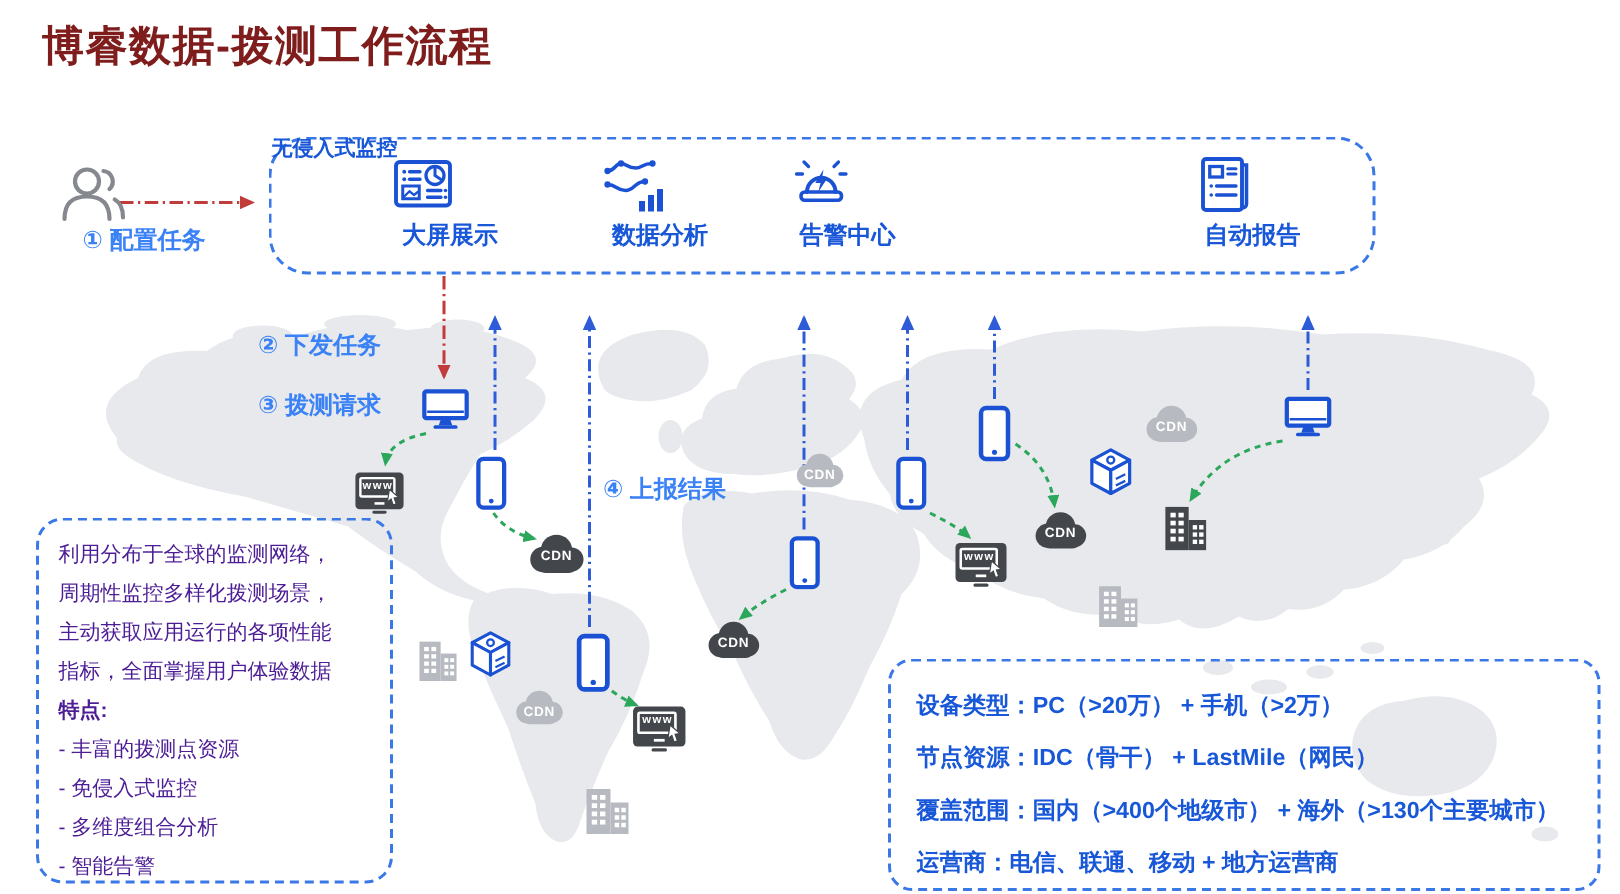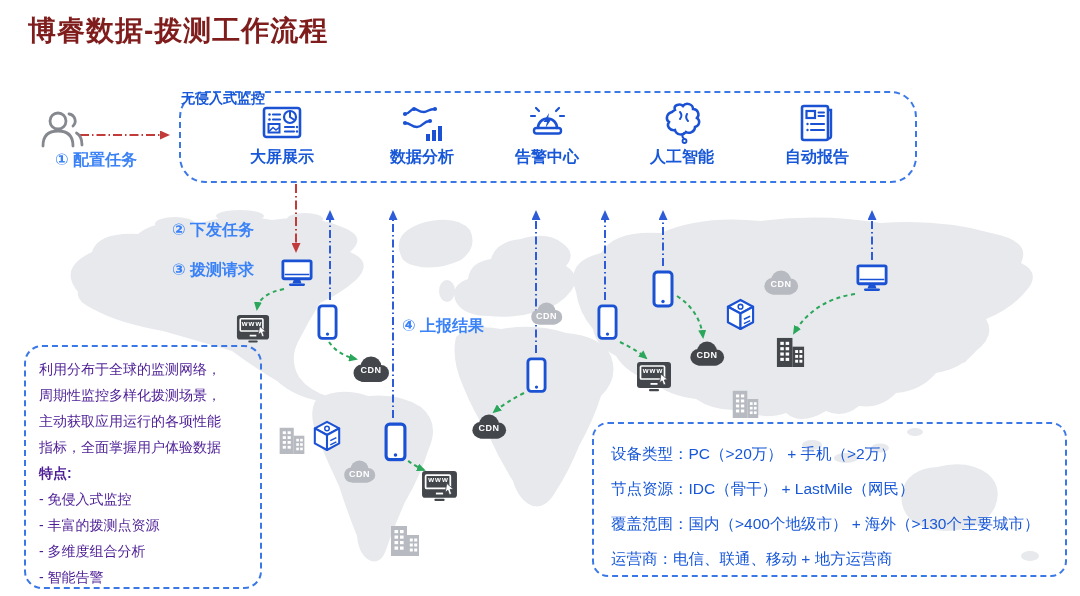--- a/index.html
+++ b/index.html
@@ -18,7 +18,7 @@
   
   .monitor-box{position:absolute;left:179px;top:91px;width:734px;height:88px;
                border:2px dashed #3B78E7;border-radius:26px;z-index:4;}
-  .mb-item{position:absolute;top:8px;width:100px;text-align:center;}
+  .mb-item{position:absolute;top:8px;width:100px;text-align:right;}
   .mb-item .cap-icon{margin:0 auto;}
   .cap-label{margin-top:2px;font-size:16px;font-weight:bold;color:#1757D8;}
   

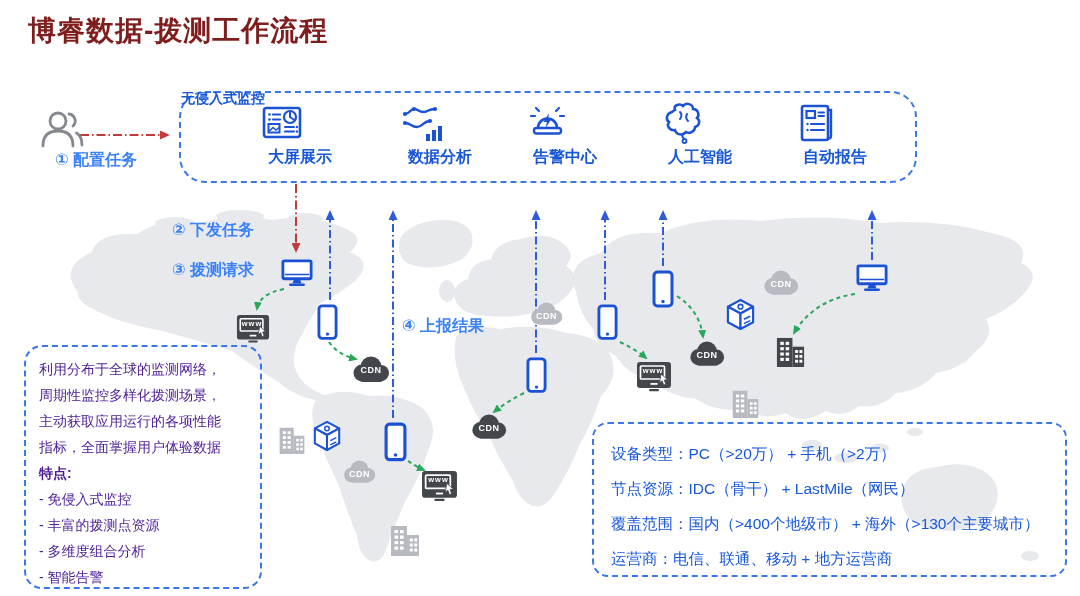--- a/index.html
+++ b/index.html
@@ -162,15 +162,6 @@
       </svg>
       <div class="cap-label">告警中心</div>
     </div>
-    <div class="mb-item" style="left:451px;">
-      <svg class="cap-icon" width="46" height="44" viewBox="0 0 44 44" fill="none" stroke="#1B52D4" stroke-linecap="round">
-        <path d="M15 9 C13 4 20 2 23 5 C26 1 33 3 33 8 C38 8 40 14 37 17 C41 20 39 25 35 26 C35 31 29 33 26 31 C23 35 16 34 15 29 C10 30 6 25 9 21 C5 18 7 12 12 11 C13 10 14 9.5 15 9 Z" stroke-width="2.5"></path>
-        <path d="M20 11 q3 3.5 0 7 M27 13 q-2 4 1 7" stroke-width="2"></path>
-        <path d="M24 32 q-3 3 -0.5 5" stroke-width="2"></path>
-        <circle cx="24.5" cy="40" r="2" stroke-width="1.8"></circle>
-      </svg>
-      <div class="cap-label">人工智能</div>
-    </div>
     <div class="mb-item" style="left:586px;">
       <svg class="cap-icon" width="46" height="44" viewBox="0 0 44 44" fill="none" stroke="#1B52D4" stroke-linecap="round">
         <path d="M33 9 h3 v26 a2.5 2.5 0 0 1 -2.5 2.5 H31" stroke-width="2.4"></path>

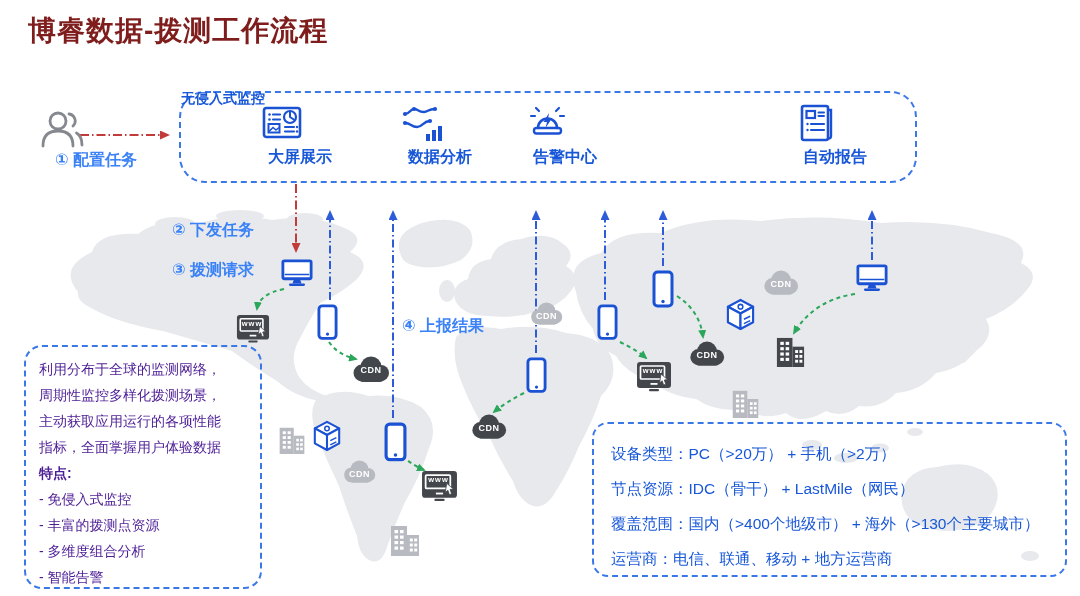--- a/index.html
+++ b/index.html
@@ -27,10 +27,10 @@
               padding:9px 6px 0 13px;box-sizing:border-box;color:#4c1d95;
               font-size:14px;line-height:26px;white-space:nowrap;}
   .lp-bold{font-weight:bold;}
-  .info-panel{position:absolute;left:592px;top:422px;width:475px;height:155px;
+  .info-panel{position:absolute;left:592px;top:439px;width:475px;height:155px;
               border:2px dashed #3B78E7;border-radius:16px;z-index:4;
               padding:12px 0 0 17px;box-sizing:border-box;color:#1757D8;
-              font-size:15.5px;line-height:35px;white-space:nowrap;}
+              font-size:15.5px;line-height:35px;white-space:nowrap;font-weight:bold;}
   
   .mi{position:absolute;z-index:3;}
   .mi svg{width:100%;height:auto;}

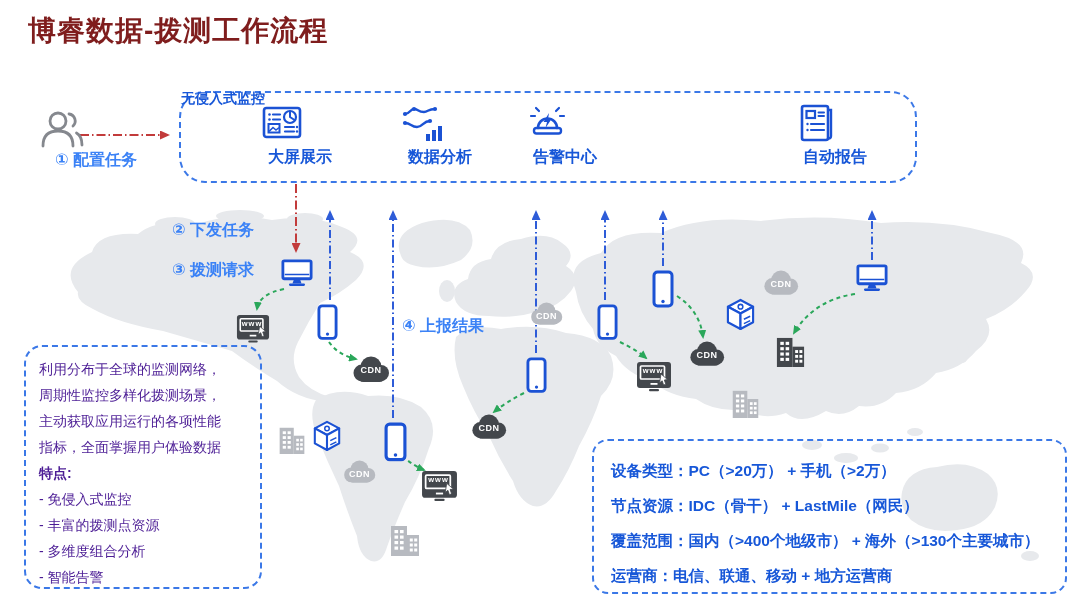--- a/index.html
+++ b/index.html
@@ -308,8 +308,8 @@
     <div>主动获取应用运行的各项性能</div>
     <div>指标，全面掌握用户体验数据</div>
     <div class="lp-bold">特点:</div>
+    <div>- 丰富的拨测点资源</div>
     <div>- 免侵入式监控</div>
-    <div>- 丰富的拨测点资源</div>
     <div>- 多维度组合分析</div>
     <div>- 智能告警</div>
   </div>

